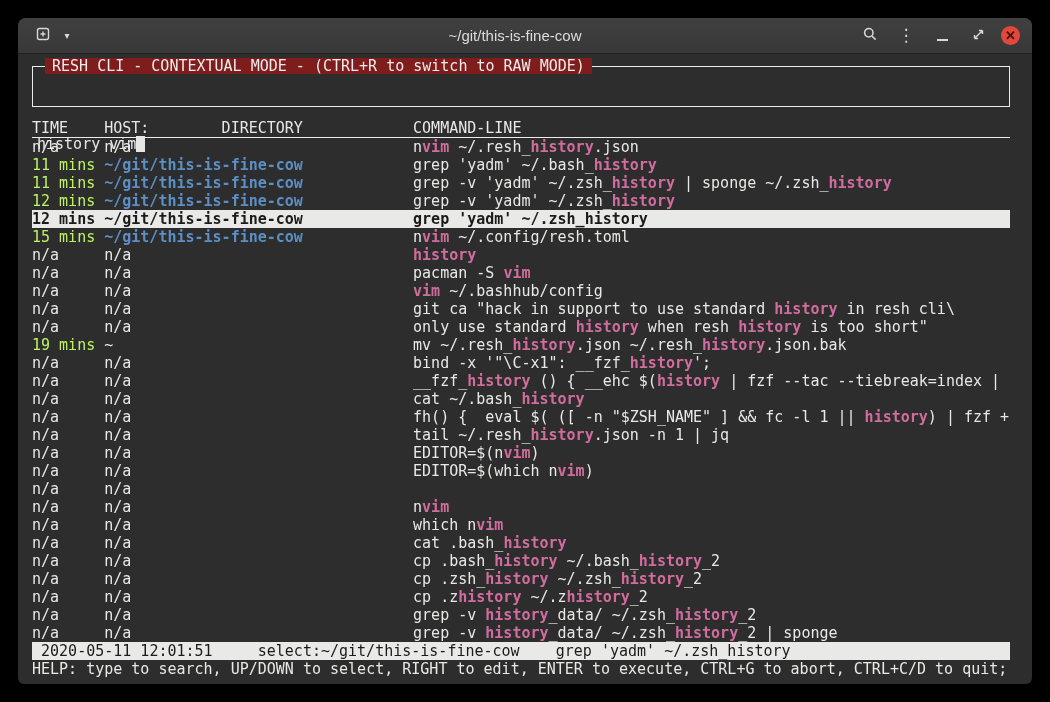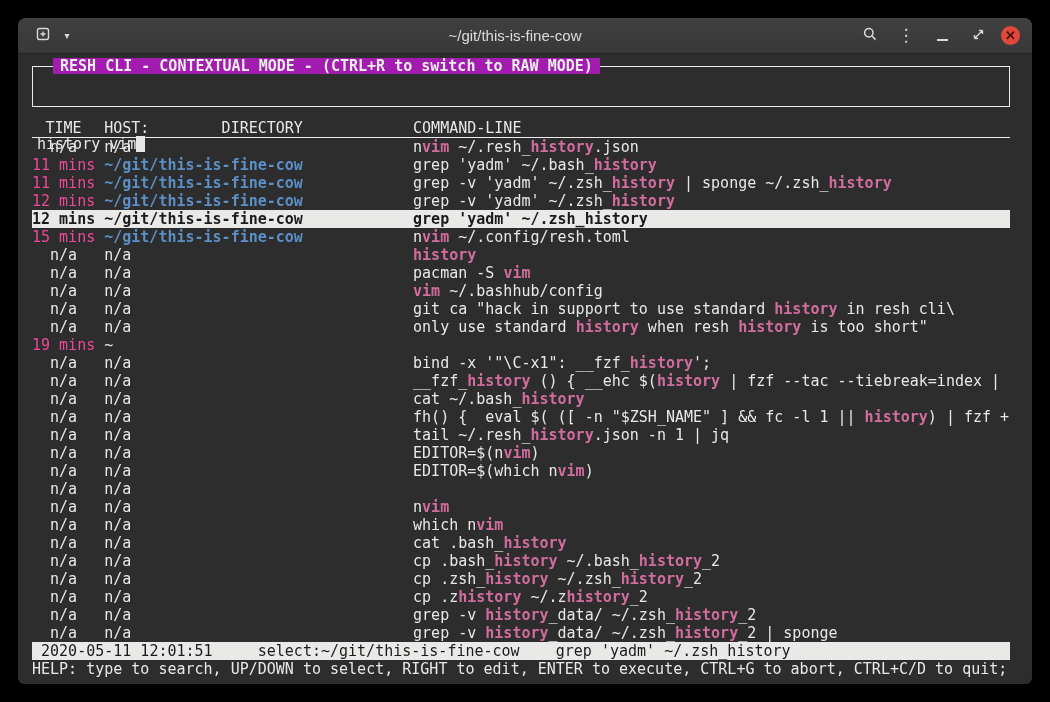--- a/index.html
+++ b/index.html
@@ -47,8 +47,8 @@
     padding:14px 8px 0 4px; margin-top:6px; white-space:pre;
   }
   .searchbox .legend {
-    position:absolute; top:-9px; left:20px; background:#a21caf; padding:0 7px;
-    color:#ececec; white-space:pre; line-height:16px;font-weight:bold;
+    position:absolute; top:-9px; left:12px; background:#7f1d1d; padding:0 7px;
+    color:#ececec; white-space:pre; line-height:16px;
   }
   .cursor { display:inline-block; width:9px; height:16px; background:#e6e6e6; vertical-align:-3px; }
 

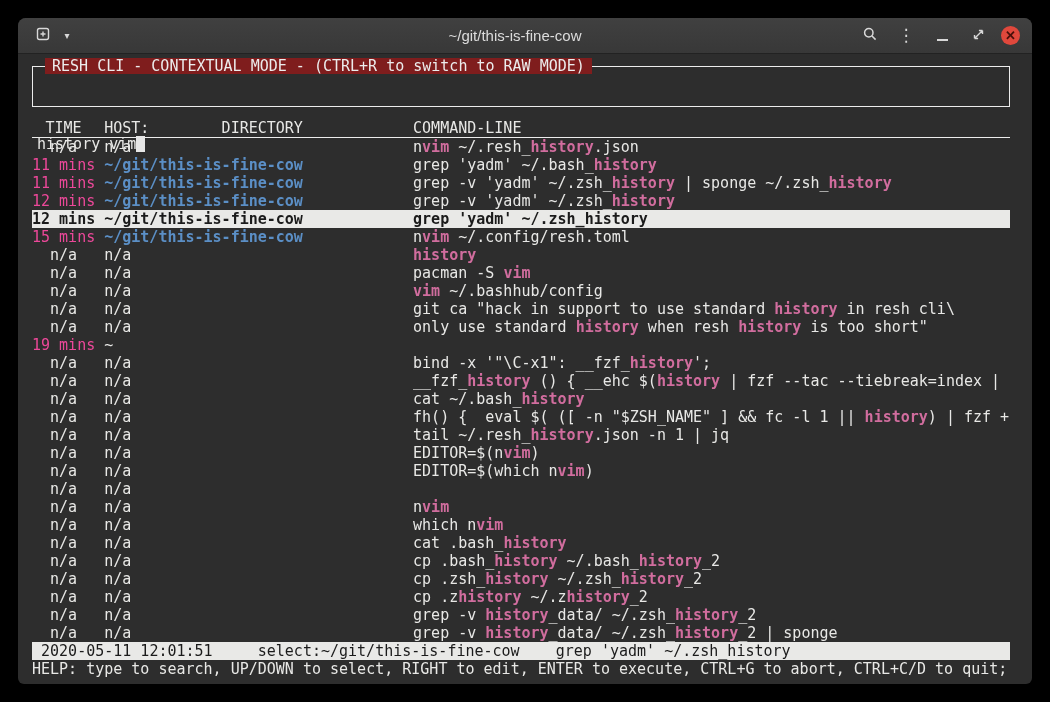--- a/index.html
+++ b/index.html
@@ -57,7 +57,7 @@
     white-space:pre; overflow:hidden;
   }
   .hrow { margin-top:12px; border-bottom:1px solid #ececec; height:19px; }
-  .c-time  { width:7ch;  text-align:center; flex:none; }
+  .c-time  { width:7ch;  text-align:left; flex:none; }
   .c-host  { width:22ch; flex:none; }
   .c-flags { width:5ch;  text-align:left;  flex:none; color:#65a95e; font-weight:bold;margin-top:35px; }
   .c-cmd   { flex:1; overflow:hidden;margin-left:47px; }

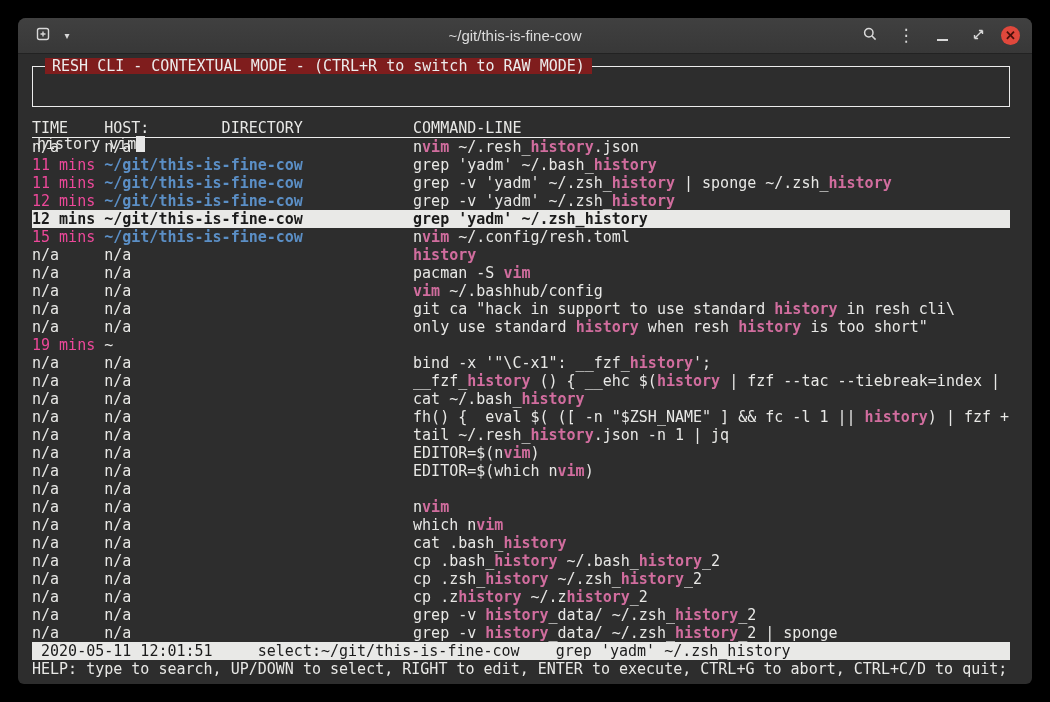--- a/index.html
+++ b/index.html
@@ -64,7 +64,7 @@
   .hrow .c-host { display:flex; justify-content:space-between; }
   .hrow .c-flags { color:#e8e8e6; font-weight:normal; }
 
-  .t-val  { color:#ec4899; }
+  .t-val  { color:#bef264; }
   .h-path { color:#5b8fc6; font-weight:bold; }
   .hl     { color:#d16d9e; font-weight:bold;text-align:center; }
 

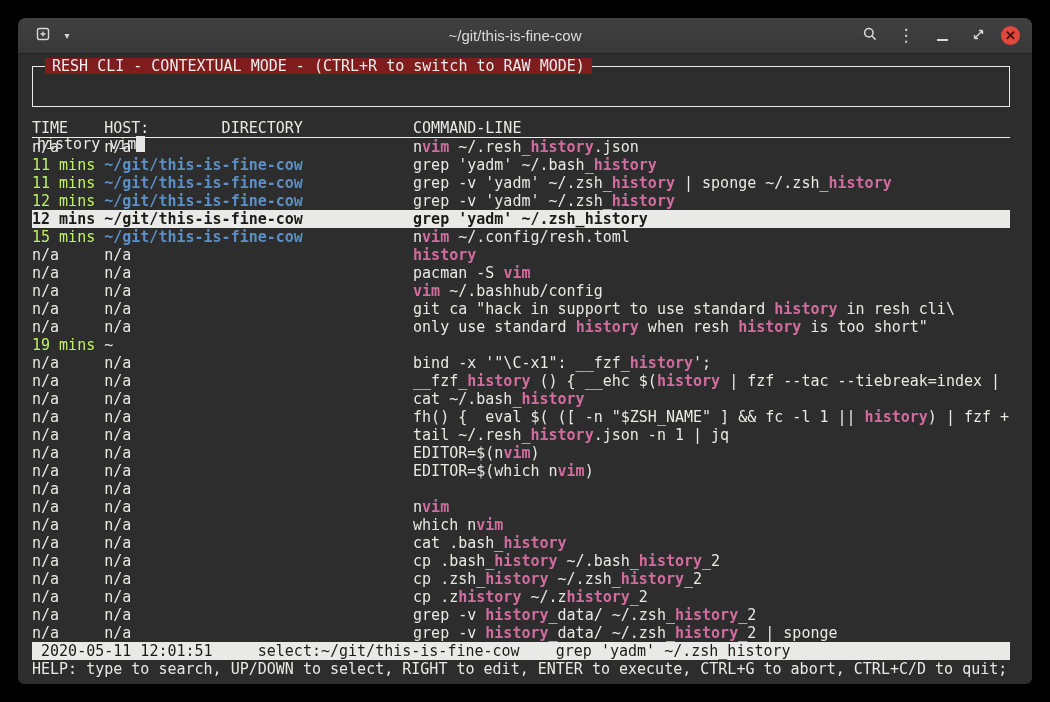--- a/index.html
+++ b/index.html
@@ -160,7 +160,7 @@
         <div class="trow"><span class="c-time">n/a</span><span class="c-host">n/a</span><span class="c-flags"></span><span class="c-cmd"><span class="hl">vim</span><span> ~/.bashhub/config</span></span></div>
         <div class="trow"><span class="c-time">n/a</span><span class="c-host">n/a</span><span class="c-flags"></span><span class="c-cmd"><span>git ca "hack in support to use standard </span><span class="hl">history</span><span> in resh cli\</span></span></div>
         <div class="trow"><span class="c-time">n/a</span><span class="c-host">n/a</span><span class="c-flags"></span><span class="c-cmd"><span>only use standard </span><span class="hl">history</span><span> when resh </span><span class="hl">history</span><span> is too short"</span></span></div>
-        <div class="trow"><span class="c-time t-val">19 mins</span><span class="c-host">~</span><span class="c-flags"></span></div>
+        <div class="trow"><span class="c-time t-val">19 mins</span><span class="c-host">~</span><span class="c-flags"></span><span class="c-cmd"><span>mv ~/.resh_</span><span class="hl">history</span><span>.json ~/.resh_</span><span class="hl">history</span><span>.json.bak</span></span></div>
         <div class="trow"><span class="c-time">n/a</span><span class="c-host">n/a</span><span class="c-flags"></span><span class="c-cmd"><span>bind -x '"\C-x1": __fzf_</span><span class="hl">history</span><span>';</span></span></div>
         <div class="trow"><span class="c-time">n/a</span><span class="c-host">n/a</span><span class="c-flags"></span><span class="c-cmd"><span>__fzf_</span><span class="hl">history</span><span> () { __ehc $(</span><span class="hl">history</span><span> | fzf --tac --tiebreak=index | perl -ne</span></span></div>
         <div class="trow"><span class="c-time">n/a</span><span class="c-host">n/a</span><span class="c-flags"></span><span class="c-cmd"><span>cat ~/.bash_</span><span class="hl">history</span></span></div>

